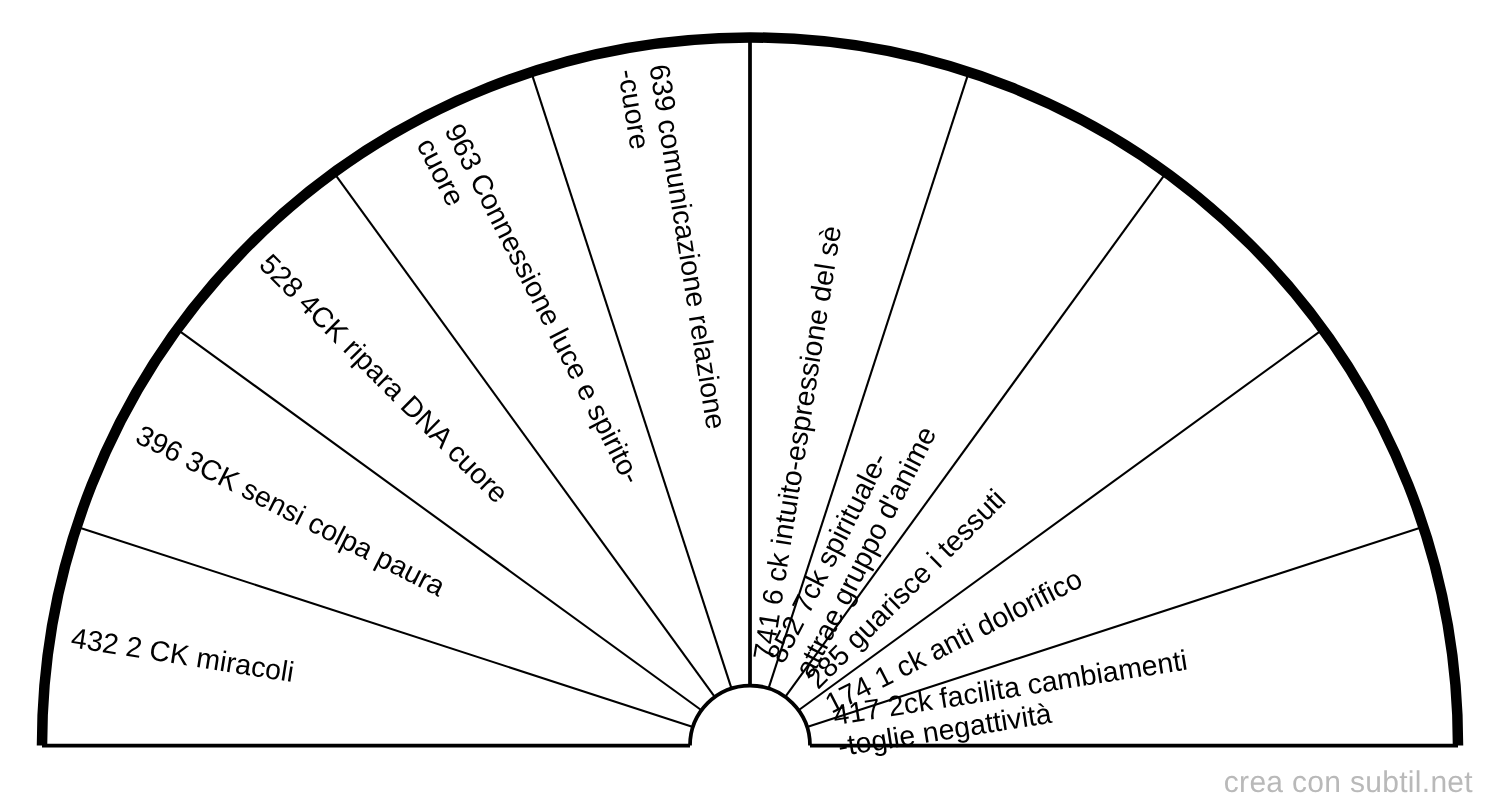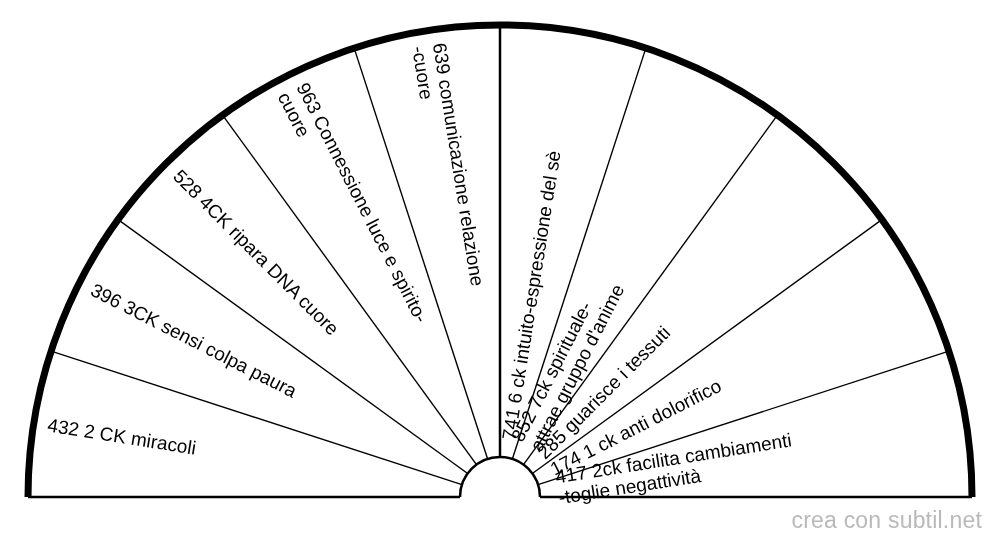--- a/index.html
+++ b/index.html
@@ -39,7 +39,7 @@
     right: 18px;
     bottom: 6px;
     font-family: "Liberation Sans", sans-serif;
-    font-size: 23px;
+    font-size: 20px;
     color: #b9b9b9;
     letter-spacing: 0.2px;
   }

